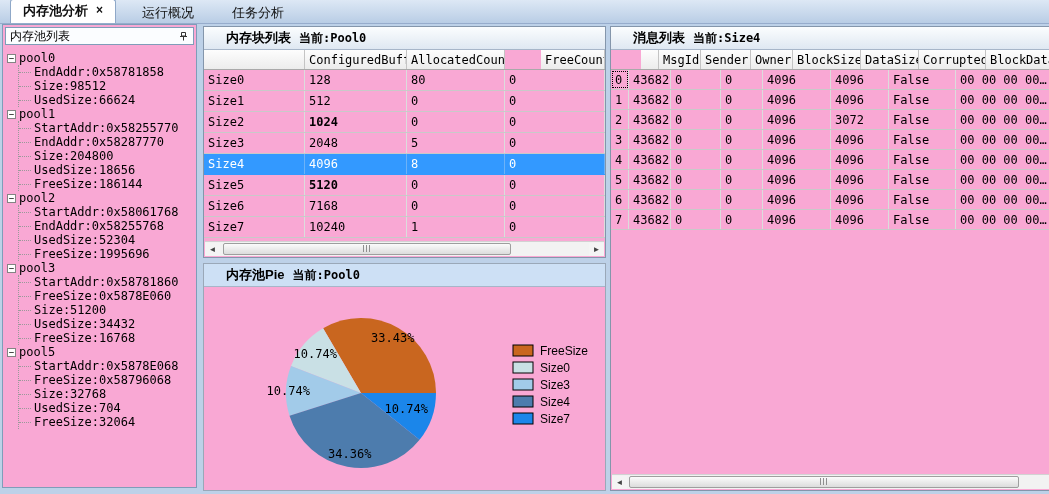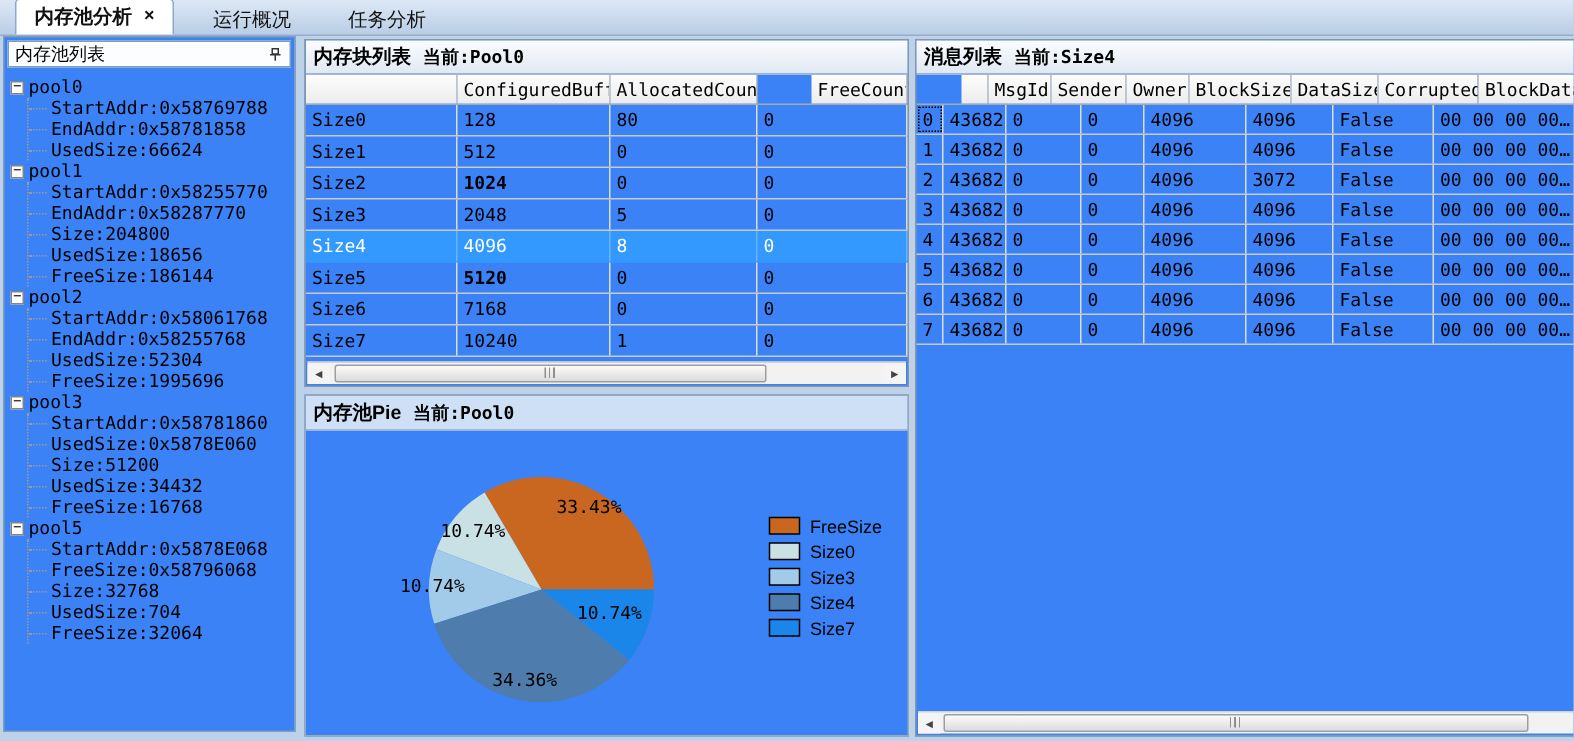--- a/index.html
+++ b/index.html
@@ -27,7 +27,7 @@
   }
   .tab-close{font-weight:bold;font-size:12px;margin-left:2px;cursor:default;}
   
-  .panel{position:absolute;background:#3b82f6;border:1px solid #8496ab;box-sizing:border-box;}
+  .panel{position:absolute;background:#f9a8d4;border:1px solid #8496ab;box-sizing:border-box;}
   .titlebar{
     height:22px;line-height:22px;padding:0 5px;font-weight:bold;font-size:13px;
     background:linear-gradient(#fbfdfe,#dfe8f2);

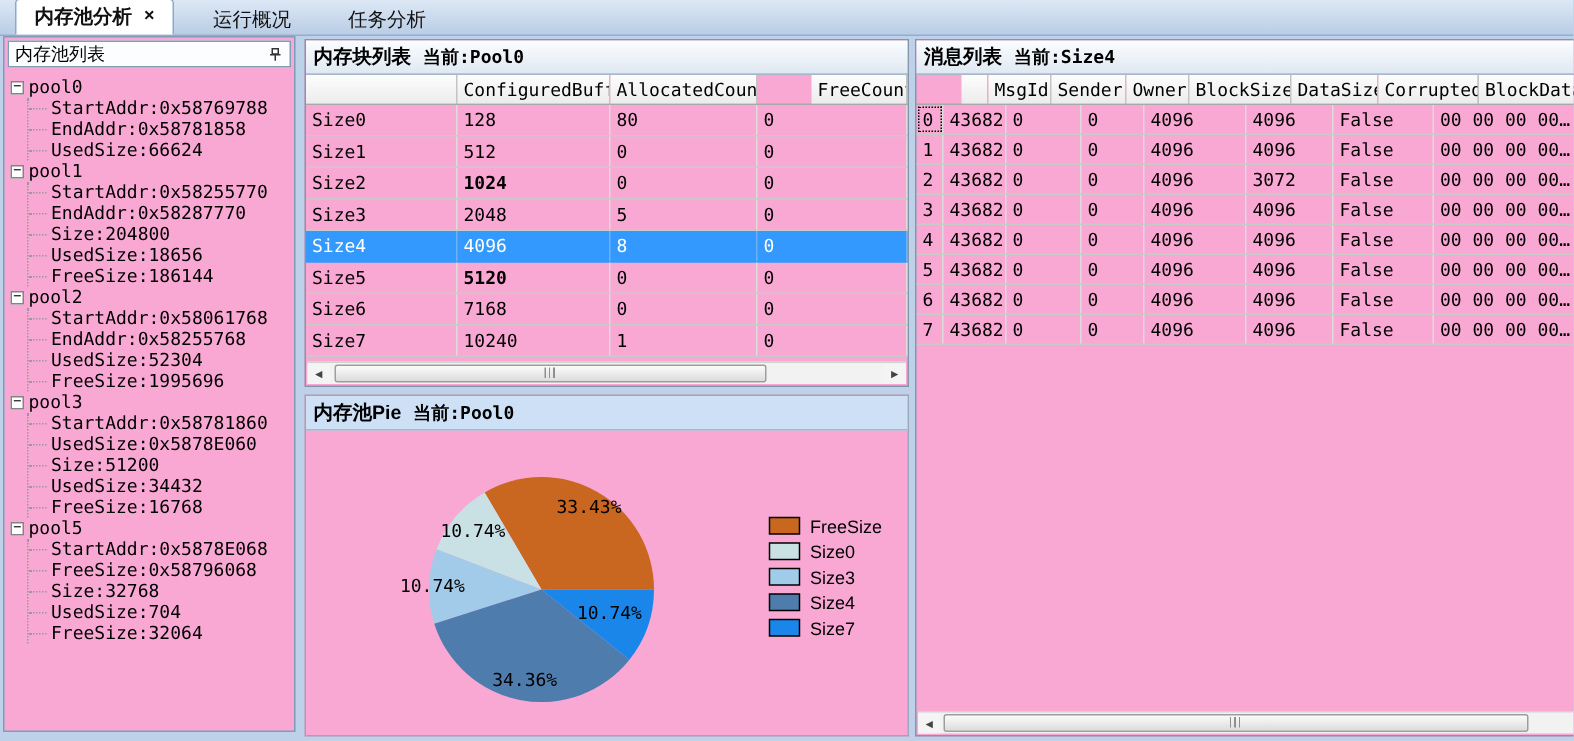--- a/index.html
+++ b/index.html
@@ -29,7 +29,7 @@
   
   .panel{position:absolute;background:#f9a8d4;border:1px solid #8496ab;box-sizing:border-box;}
   .titlebar{
-    height:22px;line-height:22px;padding:0 5px;font-weight:bold;font-size:13px;
+    height:22px;line-height:22px;padding:0 22px;font-weight:bold;font-size:13px;
     background:linear-gradient(#fbfdfe,#dfe8f2);
     border-bottom:1px solid #a7b6c9;white-space:nowrap;overflow:hidden;
   }

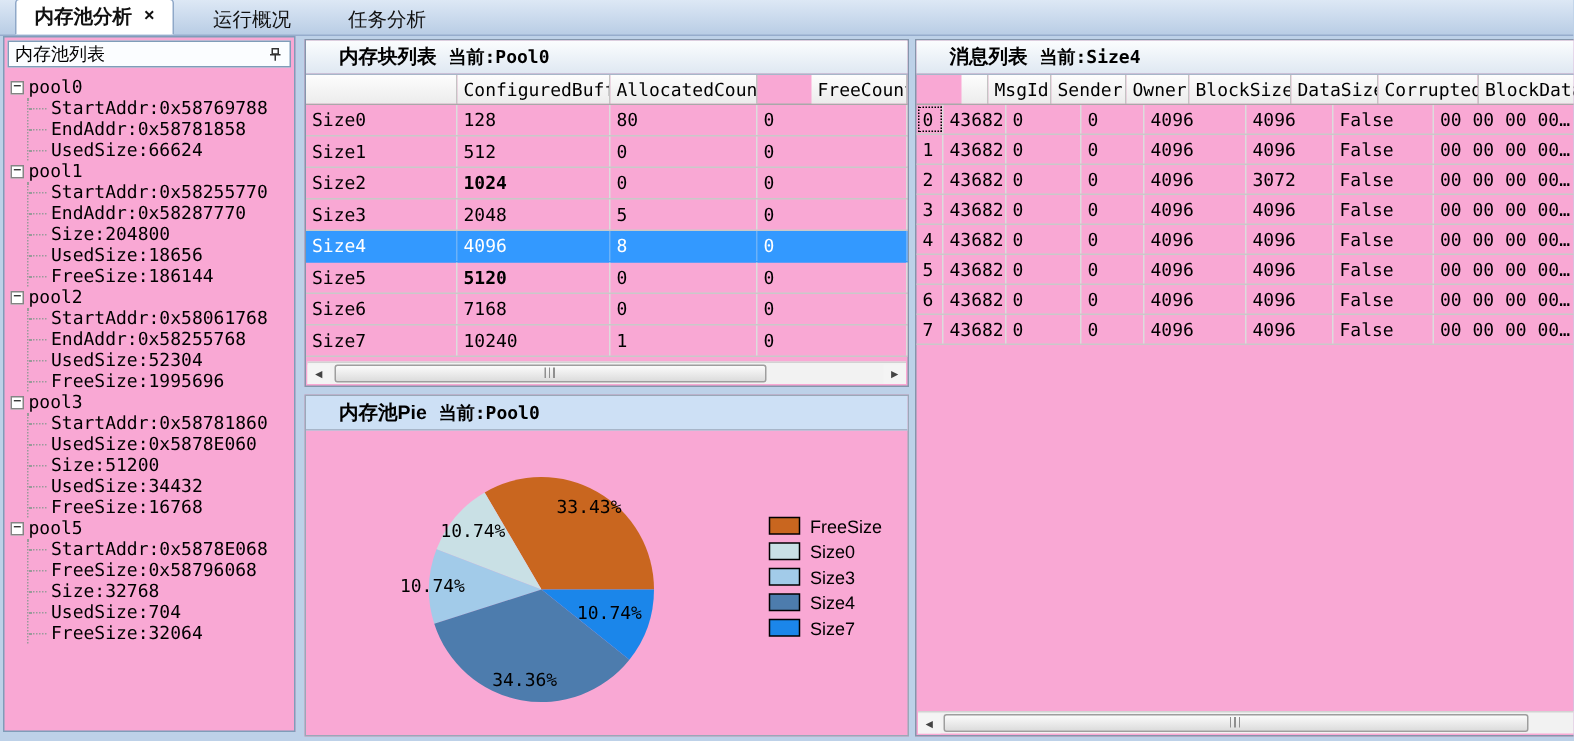--- a/index.html
+++ b/index.html
@@ -131,10 +131,6 @@
         <span>pool0</span>
       </div>
       <div class="tree-kids">
-        <div class="tree-row">
-          <span class="dash"></span>
-          <span>StartAddr:0x58769788</span>
-        </div>
         <div class="tree-row">
           <span class="dash"></span>
           <span>EndAddr:0x58781858</span>

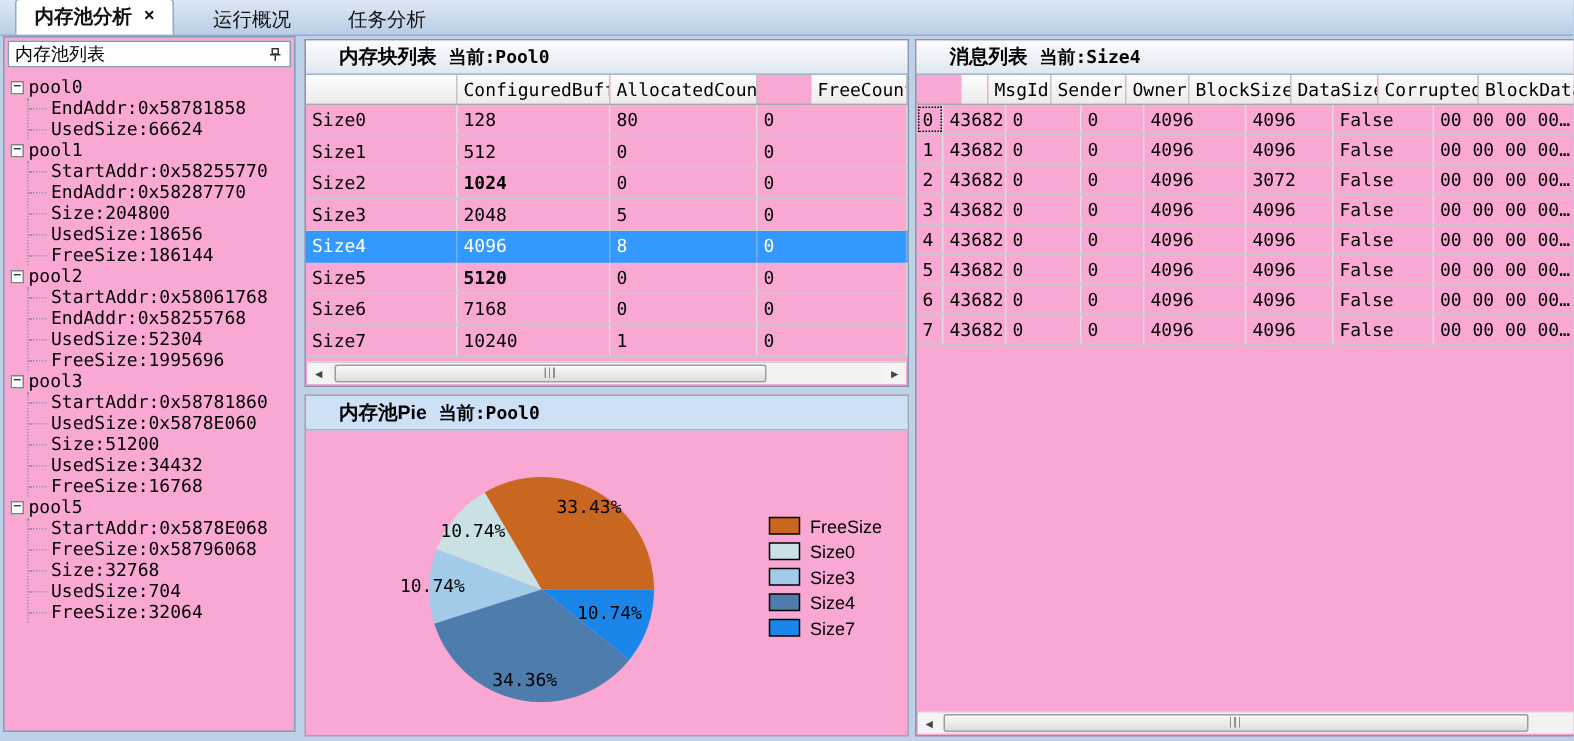--- a/index.html
+++ b/index.html
@@ -134,6 +134,10 @@
         <div class="tree-row">
           <span class="dash"></span>
           <span>EndAddr:0x58781858</span>
+        </div>
+        <div class="tree-row">
+          <span class="dash"></span>
+          <span>Size:98512</span>
         </div>
         <div class="tree-row">
           <span class="dash"></span>

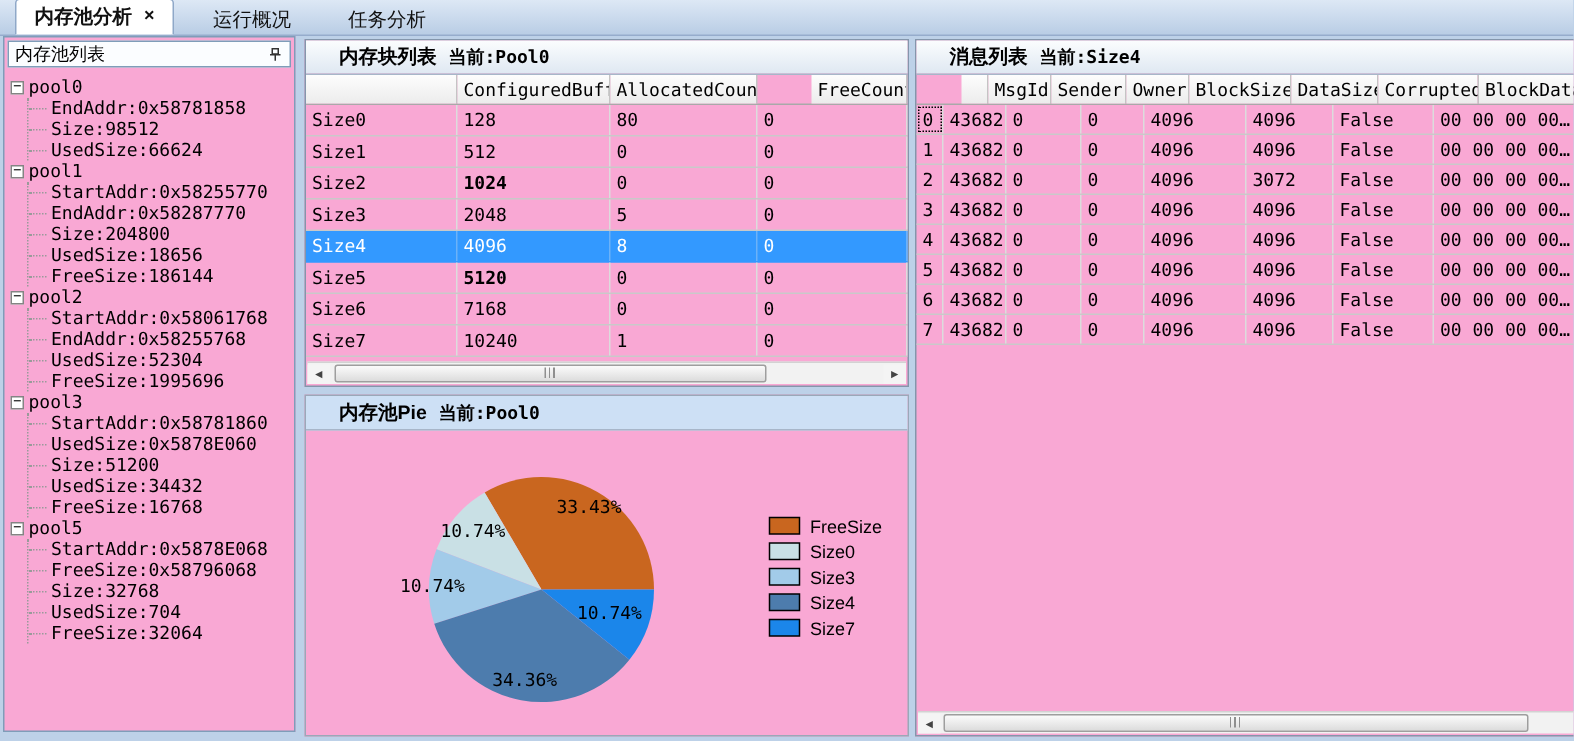--- a/index.html
+++ b/index.html
@@ -203,7 +203,7 @@
         </div>
         <div class="tree-row">
           <span class="dash"></span>
-          <span>UsedSize:0x5878E060</span>
+          <span>FreeSize:0x5878E060</span>
         </div>
         <div class="tree-row">
           <span class="dash"></span>

